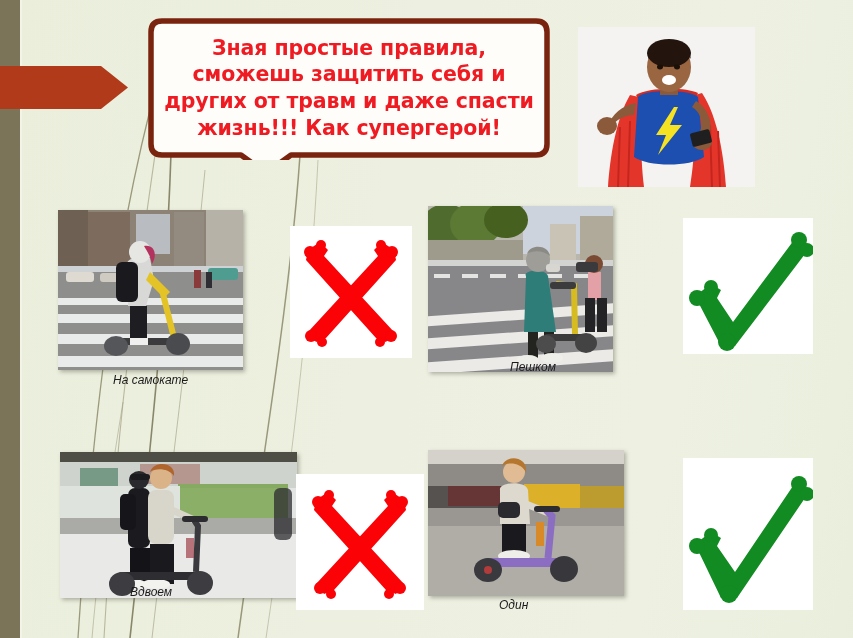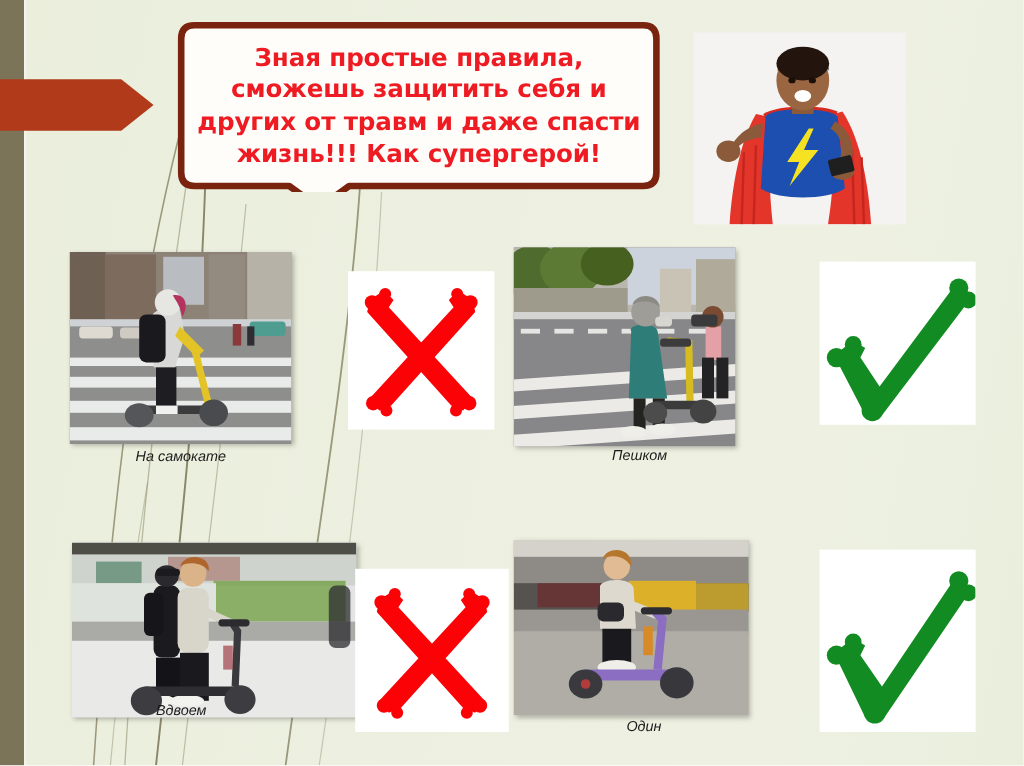--- a/index.html
+++ b/index.html
@@ -317,7 +317,7 @@
       <rect x="118" y="58" width="14" height="8" rx="3" fill="#d8d6d0"></rect>
     </svg>
   </div>
-  <div class="caption" style="left:510px; top:372px;text-align:right;">Пешком</div>
+  <div class="caption" style="left:510px; top:360px;text-align:right;">Пешком</div>
 
   <div class="whitecard" style="left:683px; top:218px; width:130px; height:136px;">
     <svg width="130" height="136" viewBox="0 0 130 136">

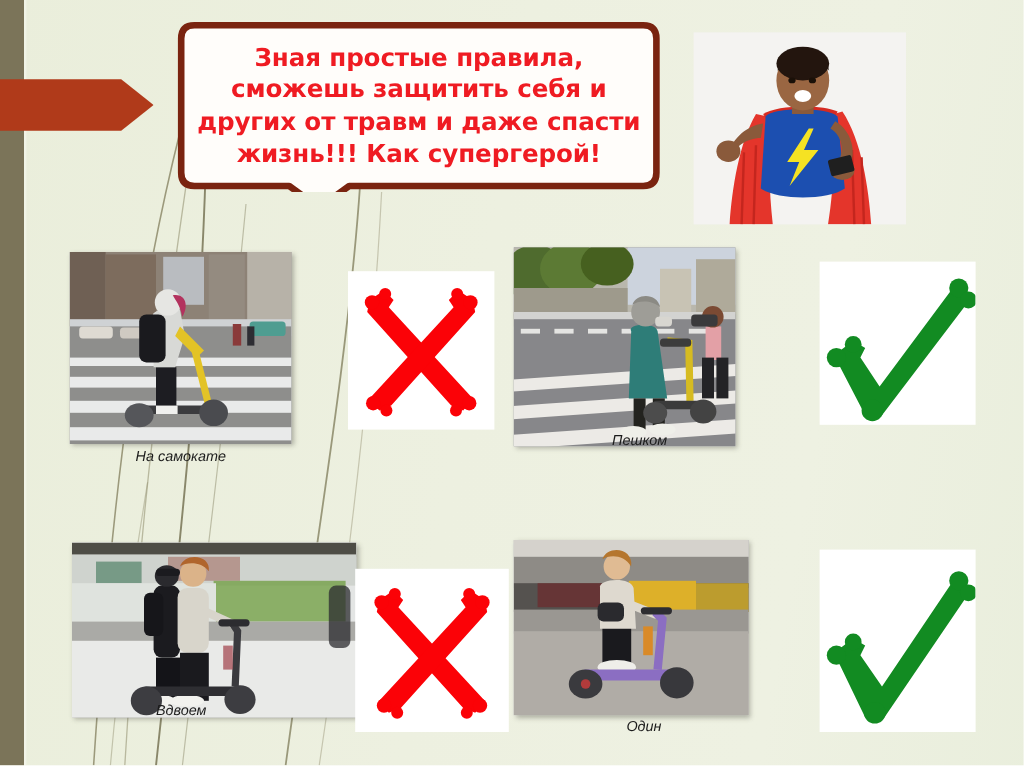--- a/index.html
+++ b/index.html
@@ -418,7 +418,7 @@
       <circle cx="60" cy="120" r="4" fill="#b23b3b"></circle>
     </svg>
   </div>
-  <div class="caption" style="left:522px; top:598px;">Один</div>
+  <div class="caption" style="left:499px; top:598px;">Один</div>
 
   <div class="whitecard" style="left:683px; top:458px; width:130px; height:152px;">
     <svg width="130" height="152" viewBox="0 0 130 152">

